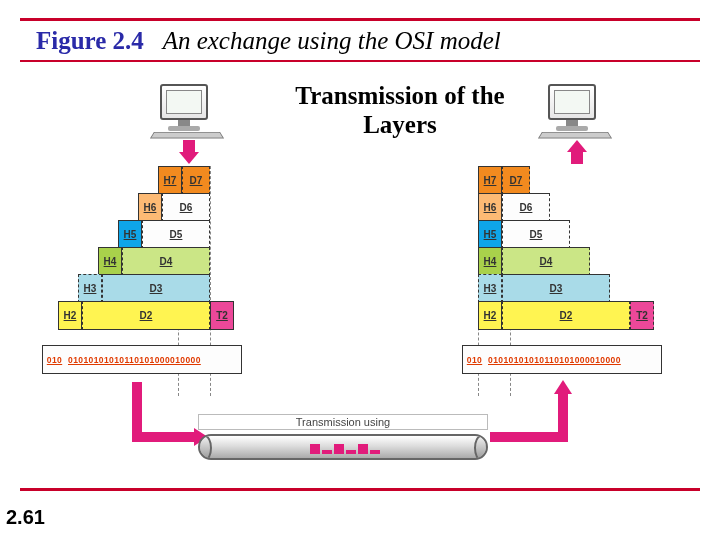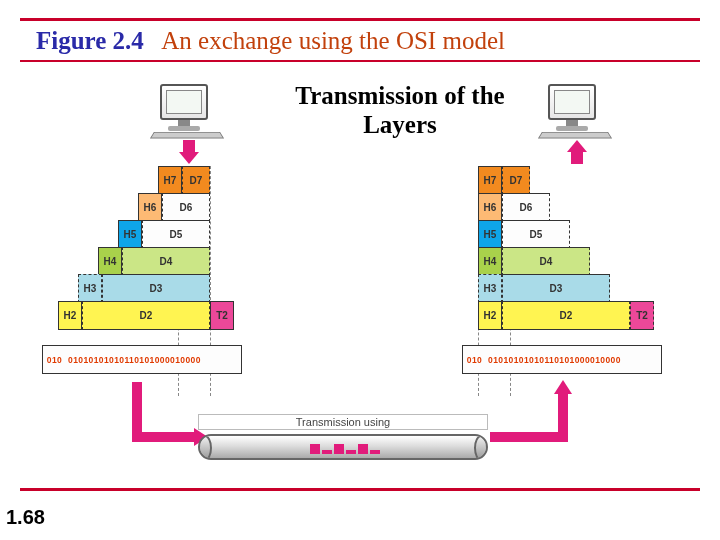--- a/index.html
+++ b/index.html
@@ -9,7 +9,7 @@
   .hr-bottom { position: absolute; left: 20px; right: 20px; top: 488px; height: 3px; background: #c8002a; }
   .figtitle { position: absolute; left: 36px; top: 27px; font-size: 25px; }
   .figtitle .fignum { color: #2a2aa8; font-weight: bold; }
-  .figtitle .figtxt { color: #c2410c; }
+  .figtitle .figtxt { font-style: italic; color: #000000; }
   .subtitle { position: absolute; left: 290px; top: 82px; width: 220px; text-align: center; font-size: 25px; font-weight: bold; color: #000; line-height: 1.15; }
   .pagenum { position: absolute; left: 6px; top: 506px; font-family: Arial, sans-serif; font-size: 20px; font-weight: bold; color: #000; }
 

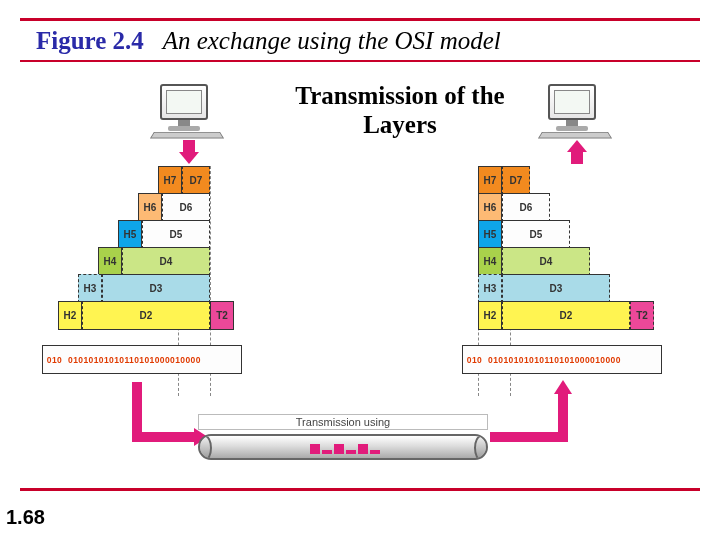--- a/index.html
+++ b/index.html
@@ -26,7 +26,7 @@
   
   .stack { position: absolute; width: 280px; }
   .row { position: relative; height: 22px; margin-bottom: 5px; }
-  .cell { position: absolute; top:0; height: 29px; border: 1px solid #333; font-size: 10px; display:flex; align-items:center; justify-content:center; font-weight: bold; color:#333; }
+  .cell { position: absolute; top:0; height: 29px; border: 1px solid #333; font-size: 10px; display:flex; align-items:center; justify-content:center; font-weight: bold; color:#333;text-decoration:underline; }
   .dashed-side { border-left-style: dashed !important; border-right-style: dashed !important; }
   .c-orange { background:#f28a1f; }
   .c-tan    { background:#fdba74; }

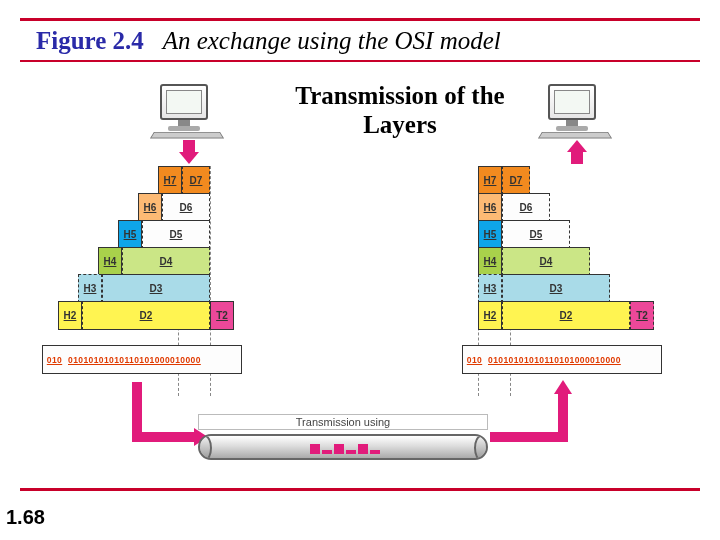--- a/index.html
+++ b/index.html
@@ -195,6 +195,6 @@
 </div>
 
 <div class="hr-bottom"></div>
-<div class="pagenum">1.68</div>
+<div class="pagenum">2.61</div>
 
 </body></html>

